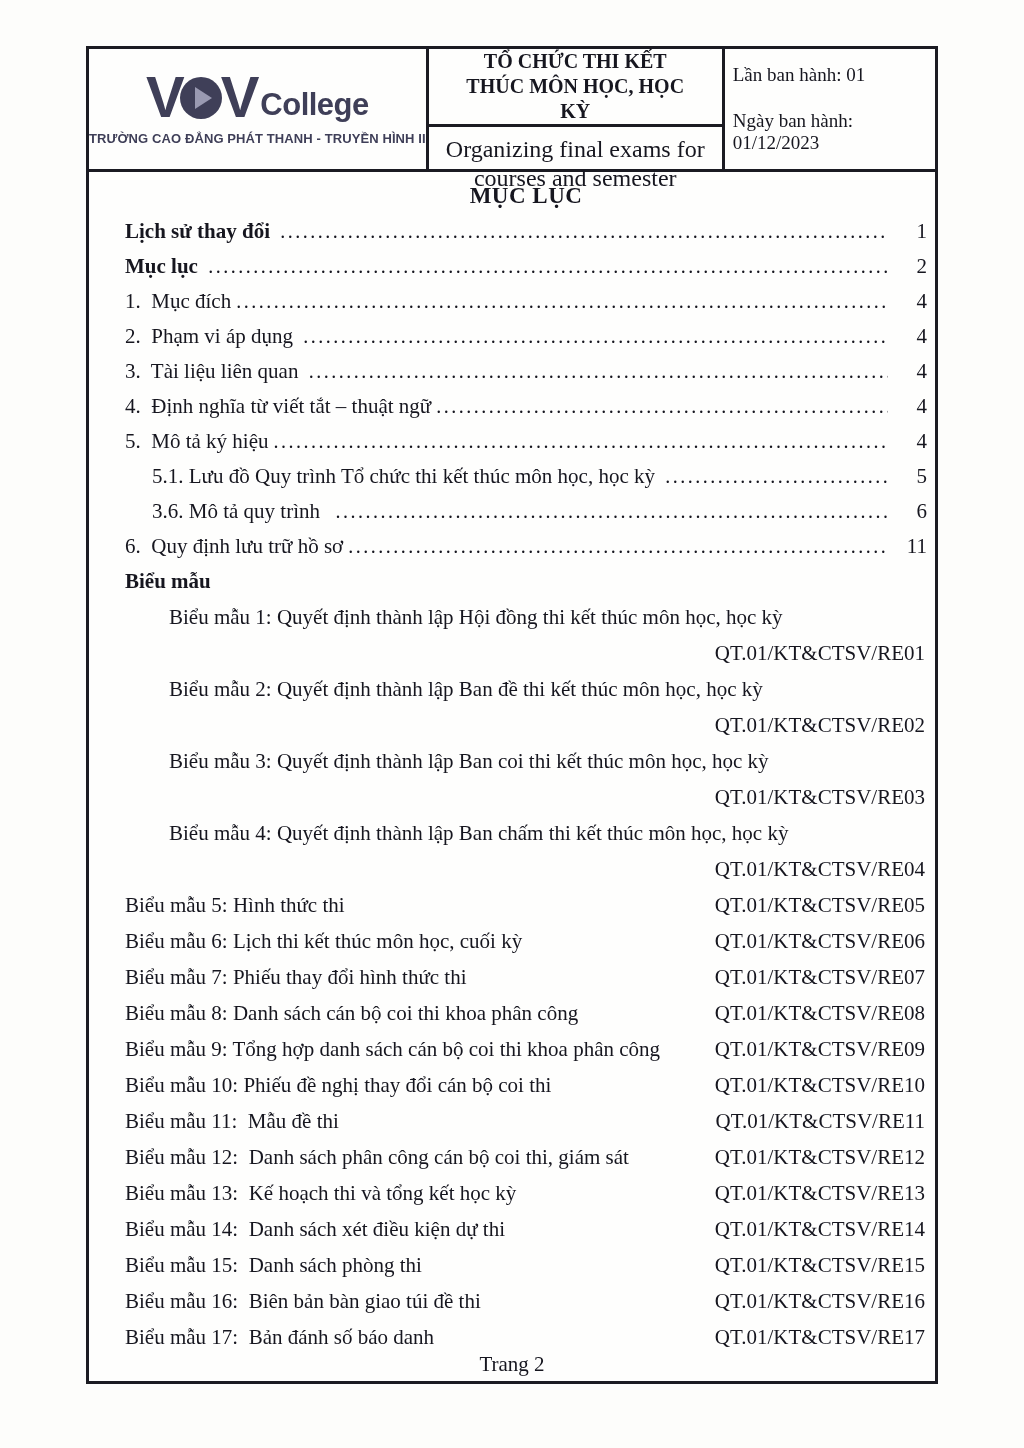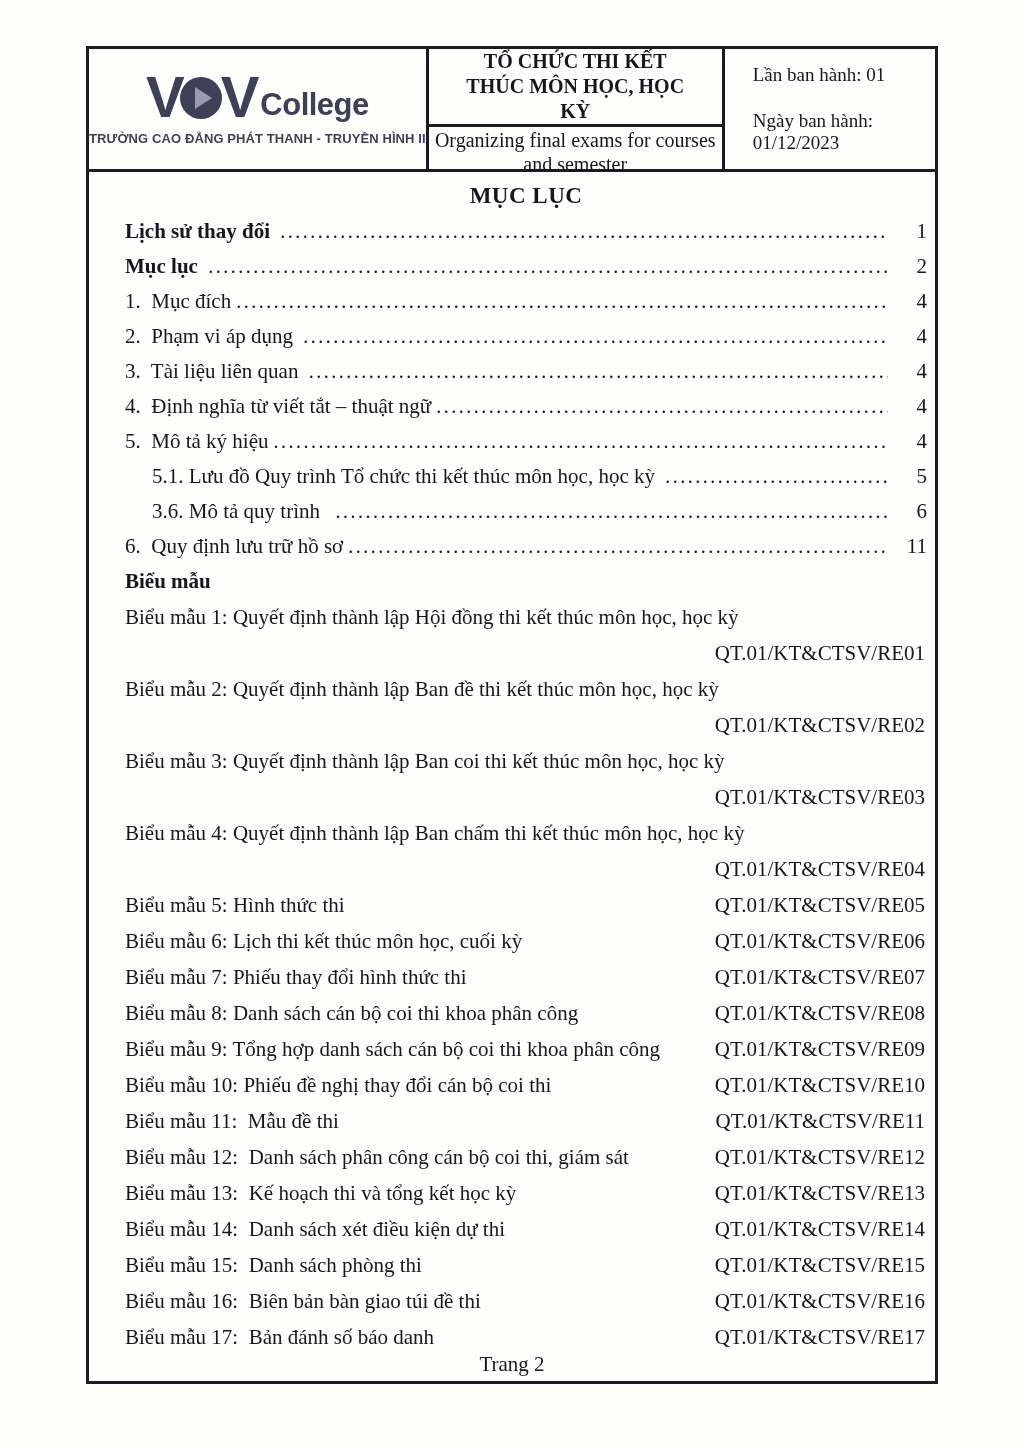--- a/index.html
+++ b/index.html
@@ -90,7 +90,7 @@
     flex:1;
     display:flex;flex-direction:column;justify-content:center;
     gap:24px;
-    padding-left:28px;
+    padding-left:8px;
     font-size:19px;
     box-sizing:border-box;
   }

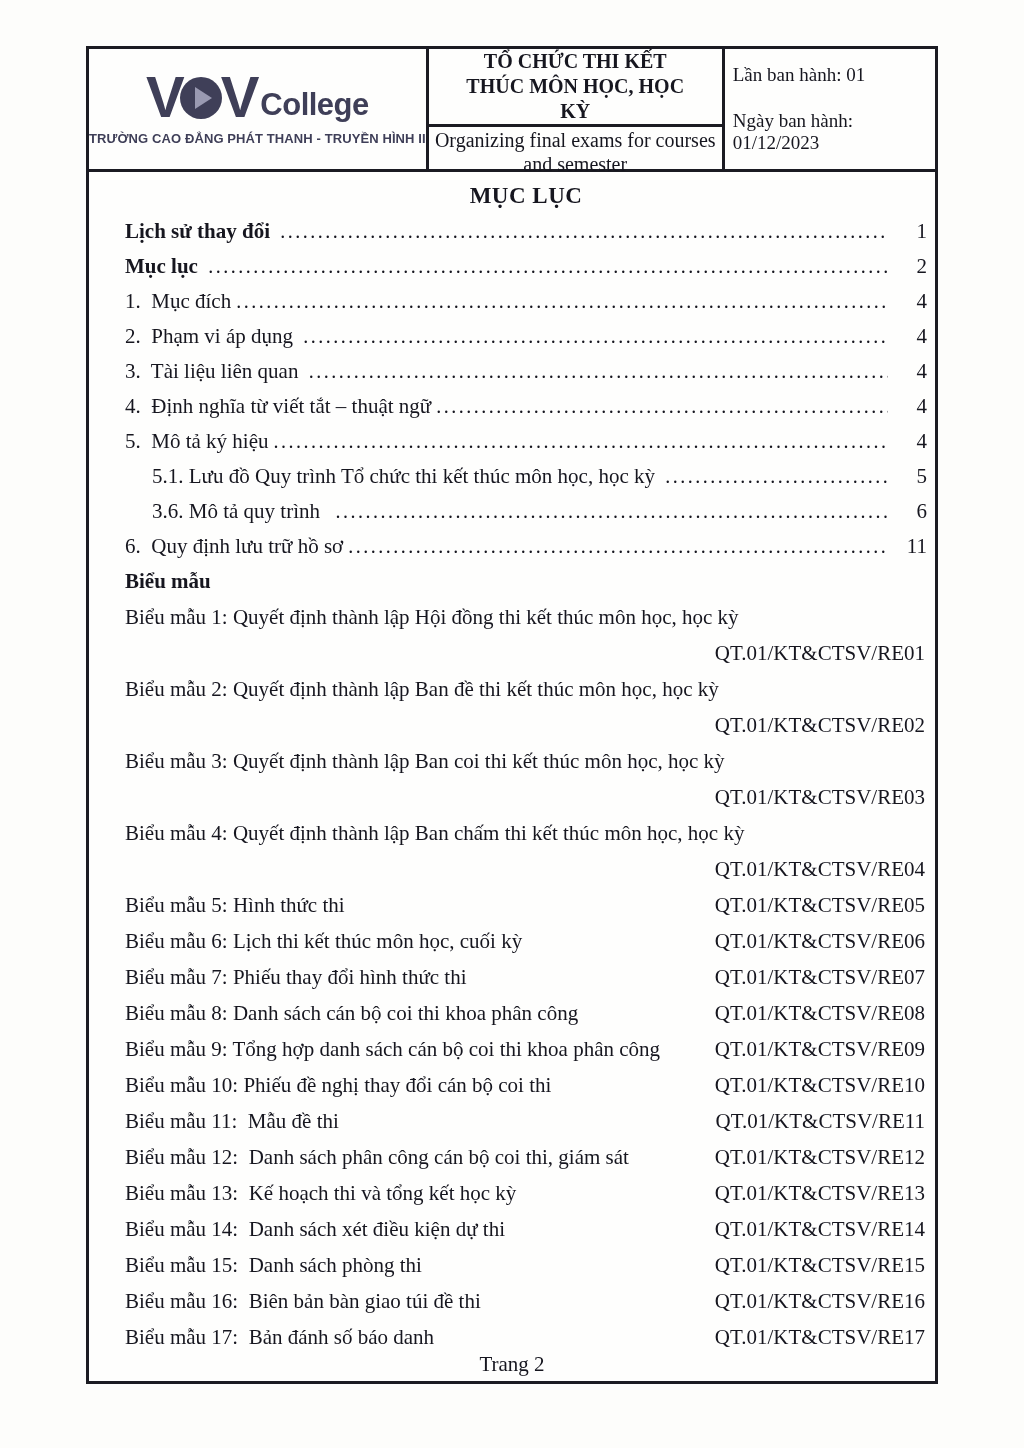--- a/index.html
+++ b/index.html
@@ -83,8 +83,8 @@
   .title-en{
     flex:1;
     display:flex;align-items:center;justify-content:center;
-    font-size:20px;line-height:1.2;text-align:center;
-    padding:1px 6px;
+    font-size:24px;line-height:1.2;text-align:center;
+    padding:8px 6px;
   }
   .hdr-issue-cell{
     flex:1;

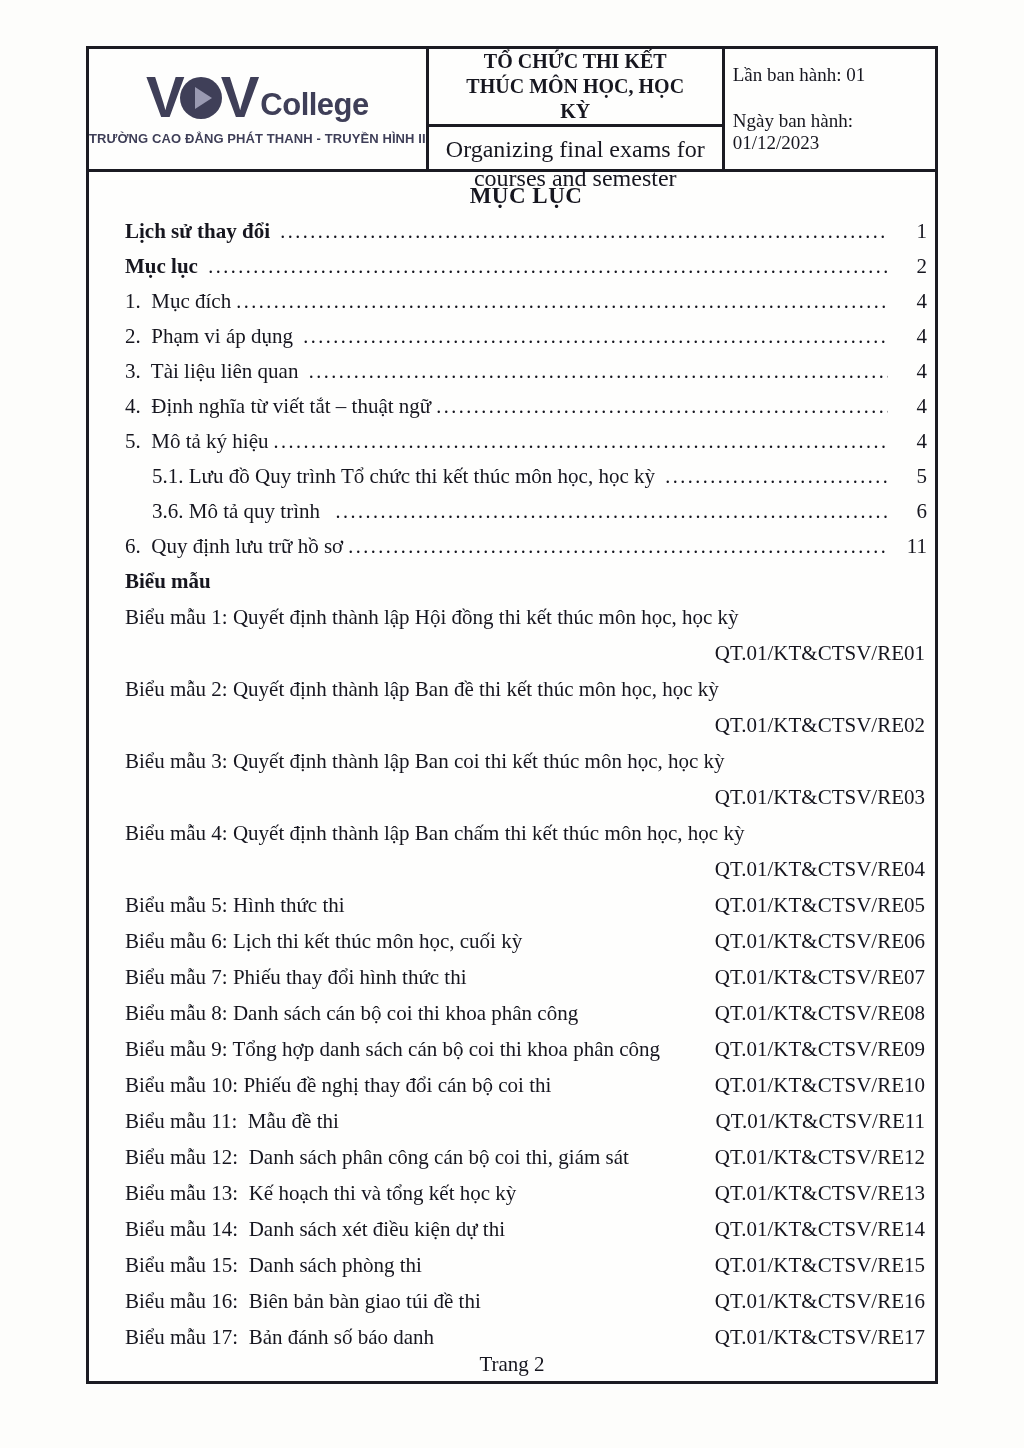--- a/index.html
+++ b/index.html
@@ -135,6 +135,7 @@
   .form-row.two-line{
     flex-direction:column;align-items:stretch;
     height:72px;
+    margin-left:44px;
   }
   .form-row.two-line .flbl{height:36px;line-height:36px;}
   .form-row.two-line .fcode{

